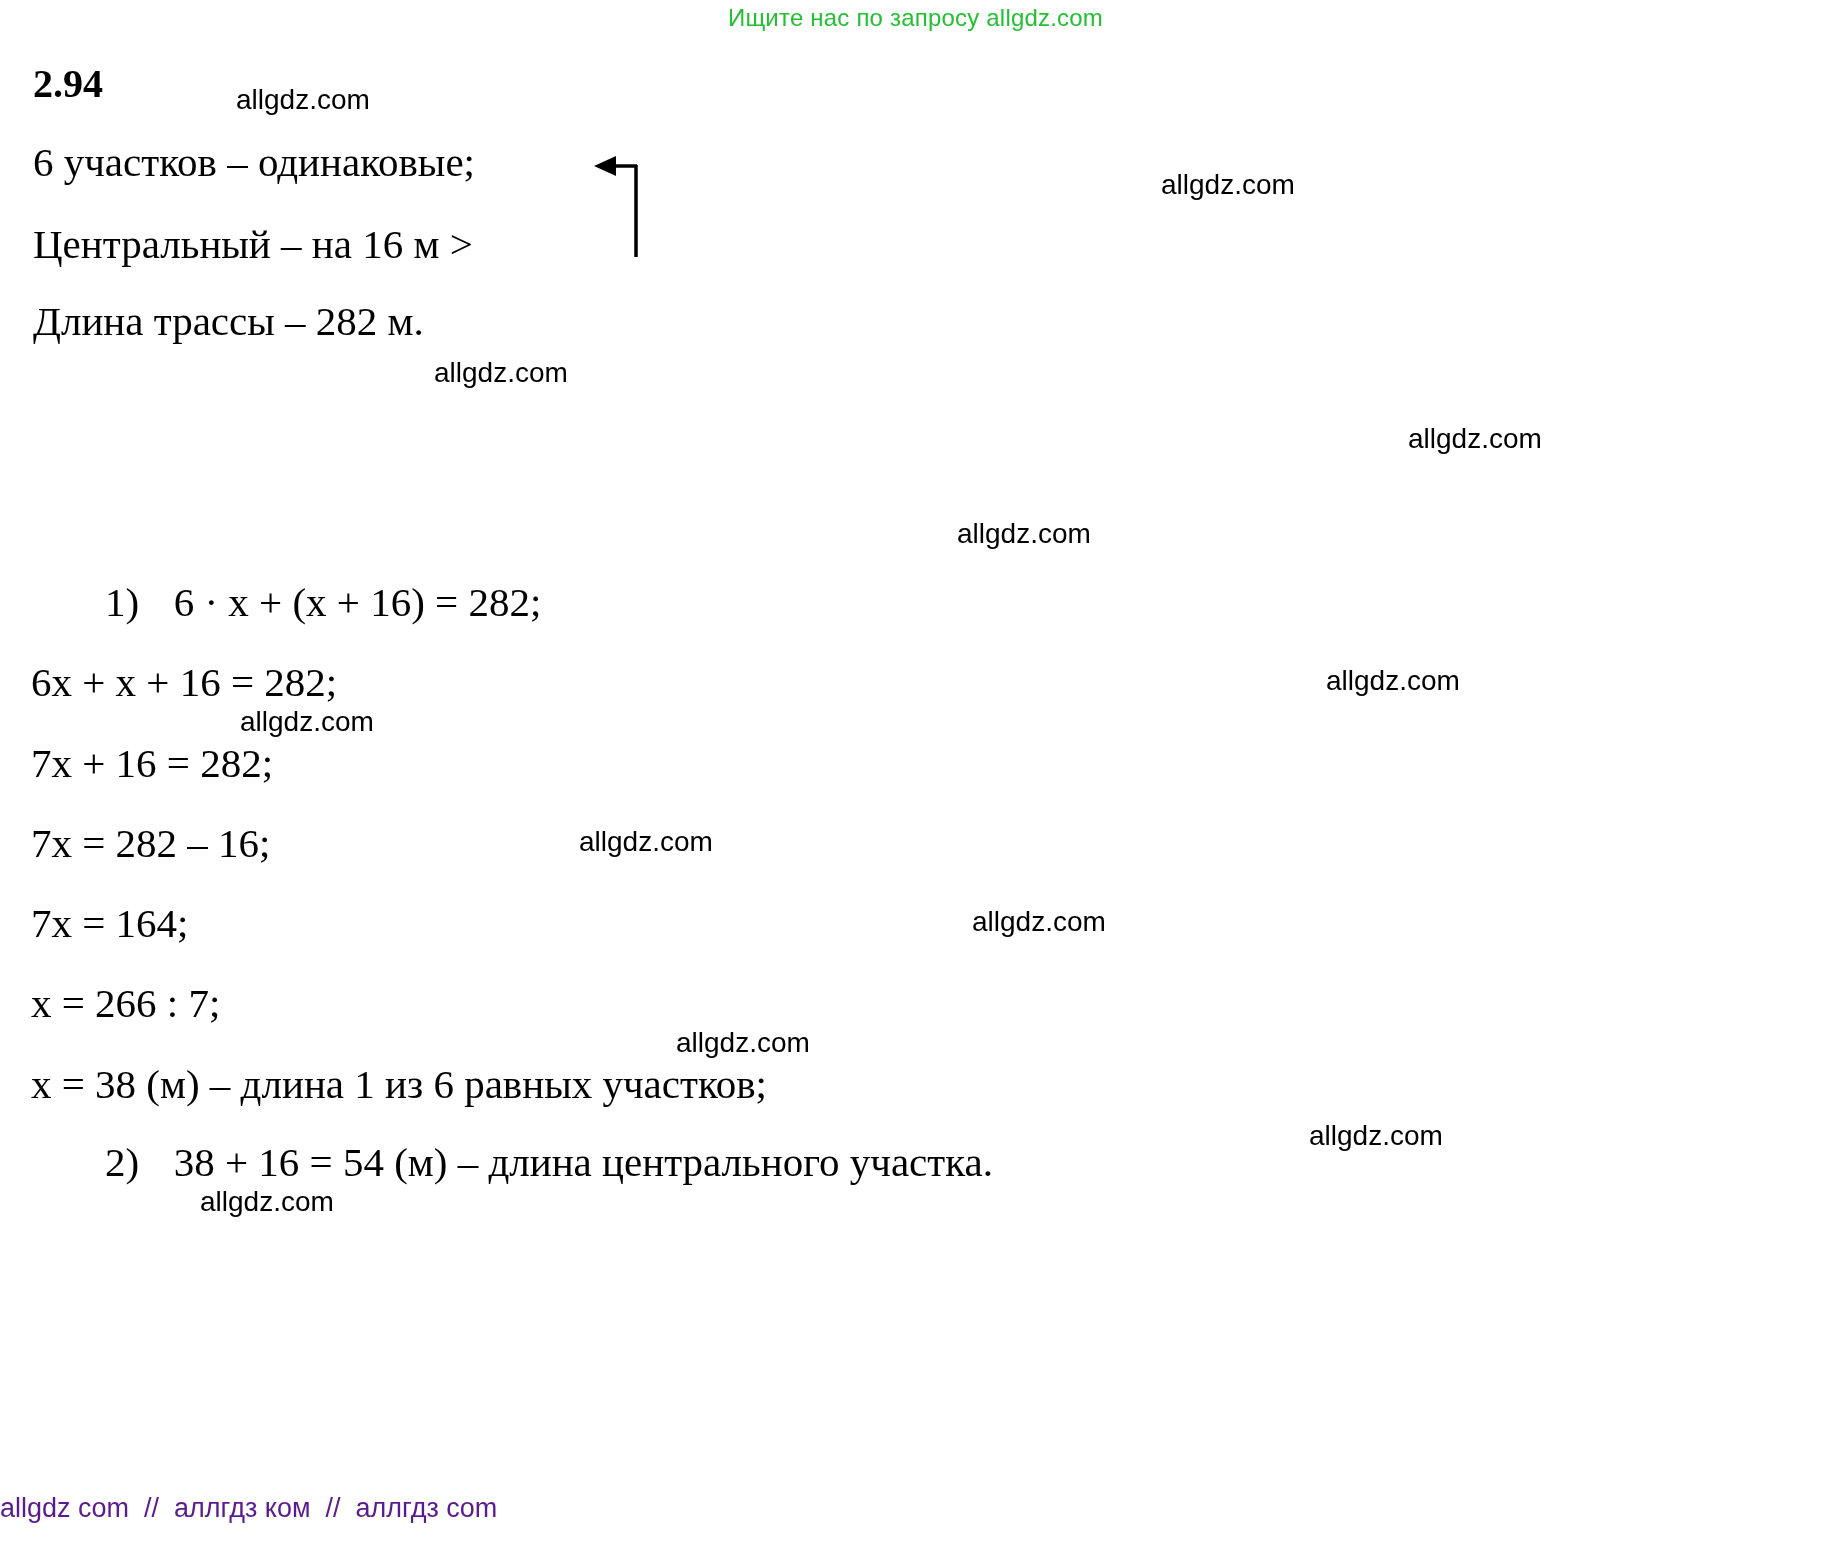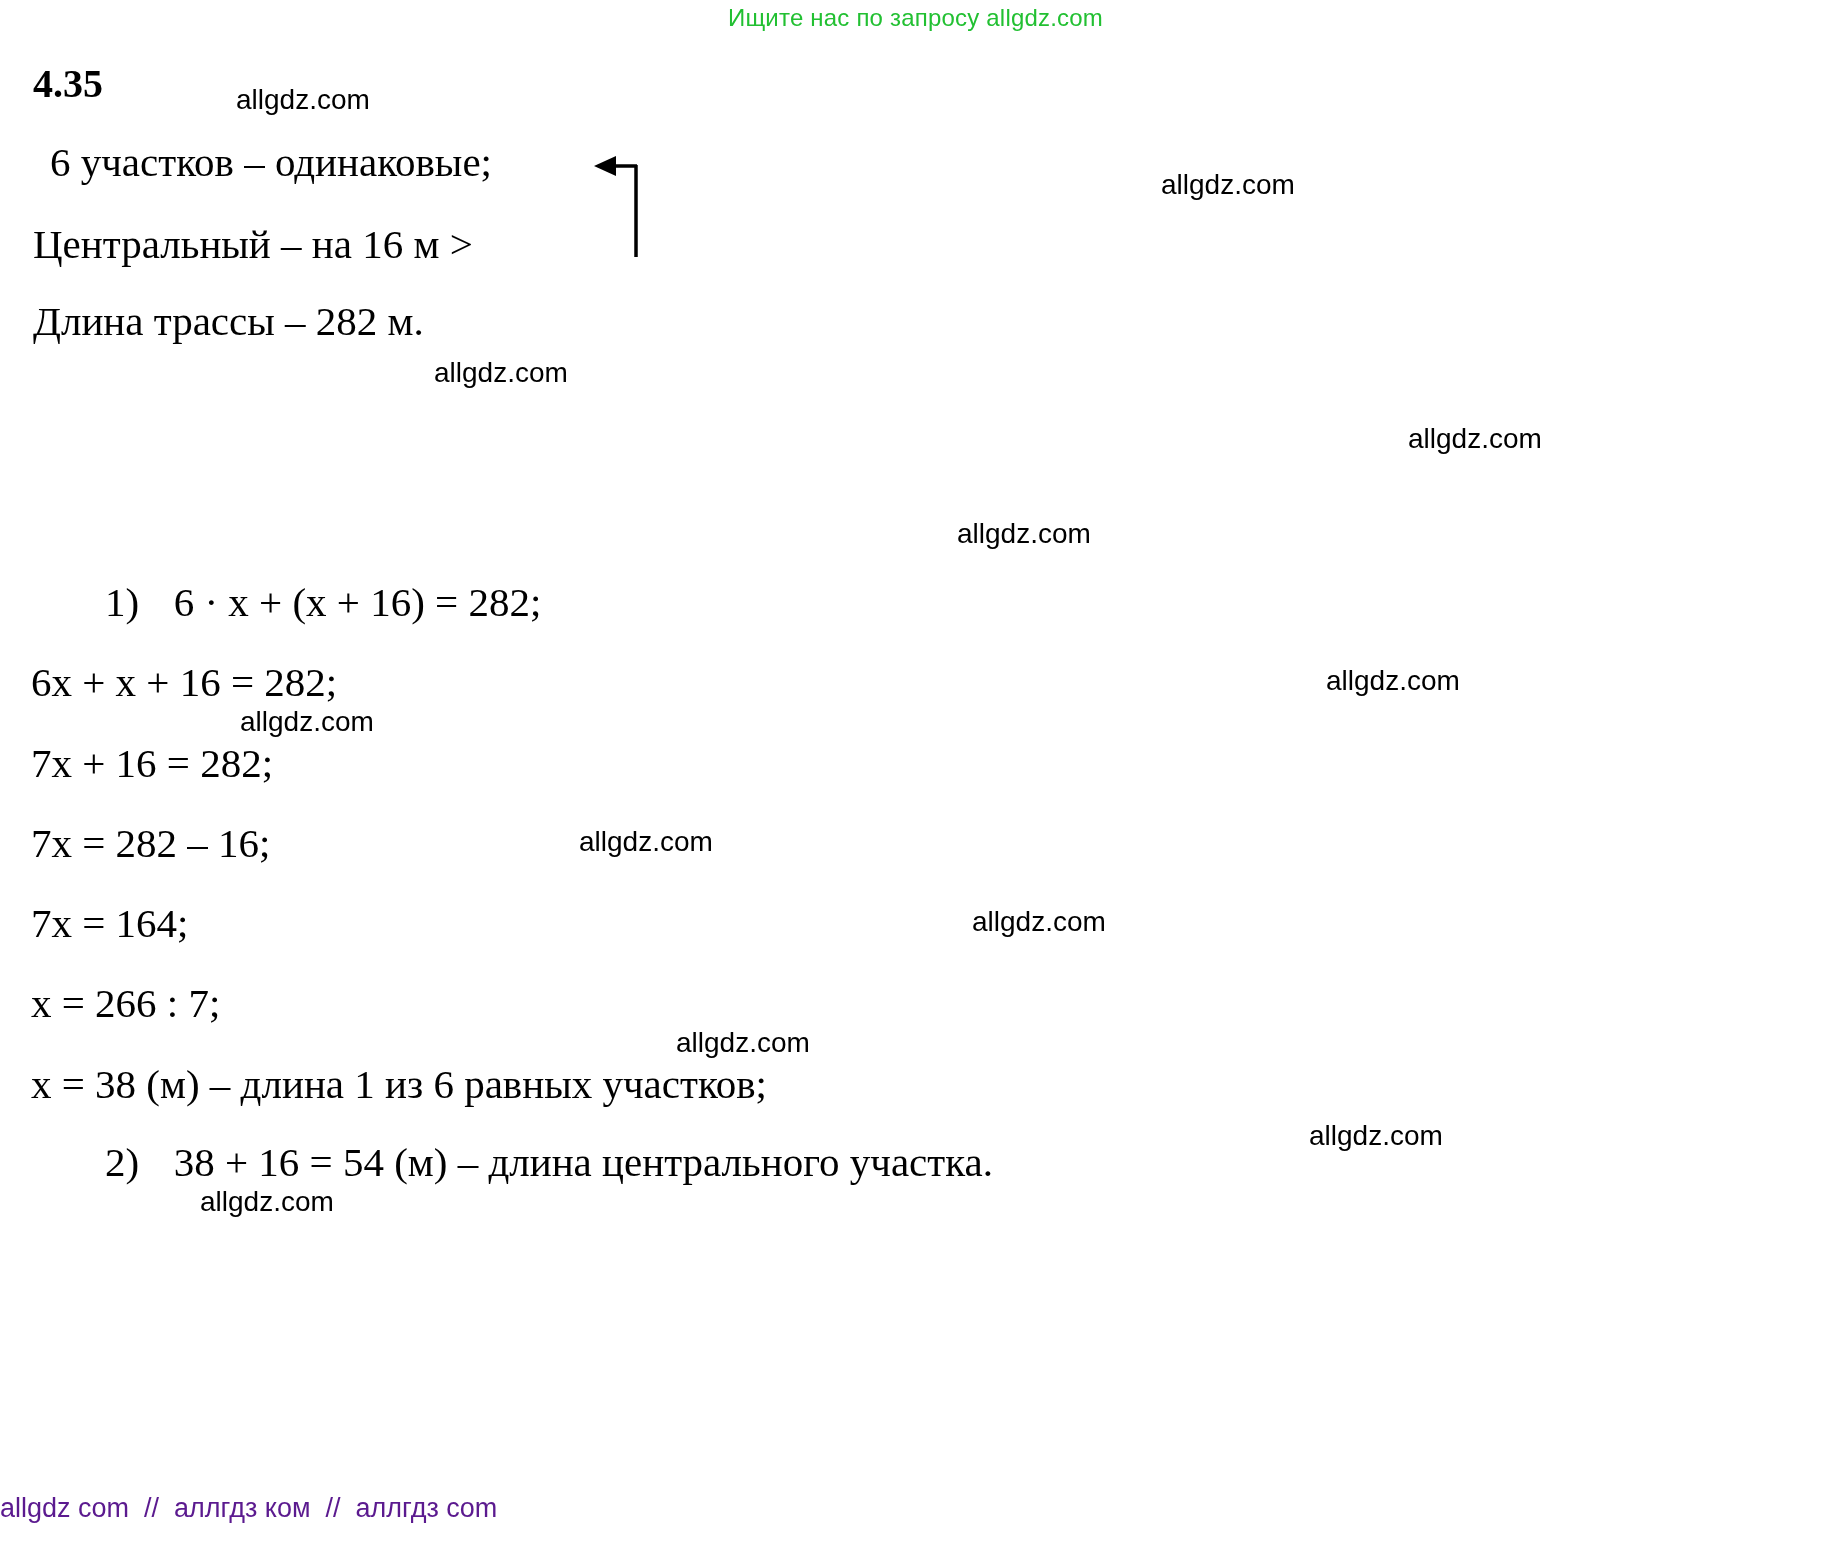--- a/index.html
+++ b/index.html
@@ -91,7 +91,7 @@
 
   <div class="promo" style="color: rgb(34, 192, 50);">Ищите нас по запросу allgdz.com</div>
 
-  <div class="prob-num">4.35</div>
+  <div class="prob-num">2.94</div>
 
   <div class="line" style="left:50px; top:141px;">6 участков – одинаковые;</div>
 

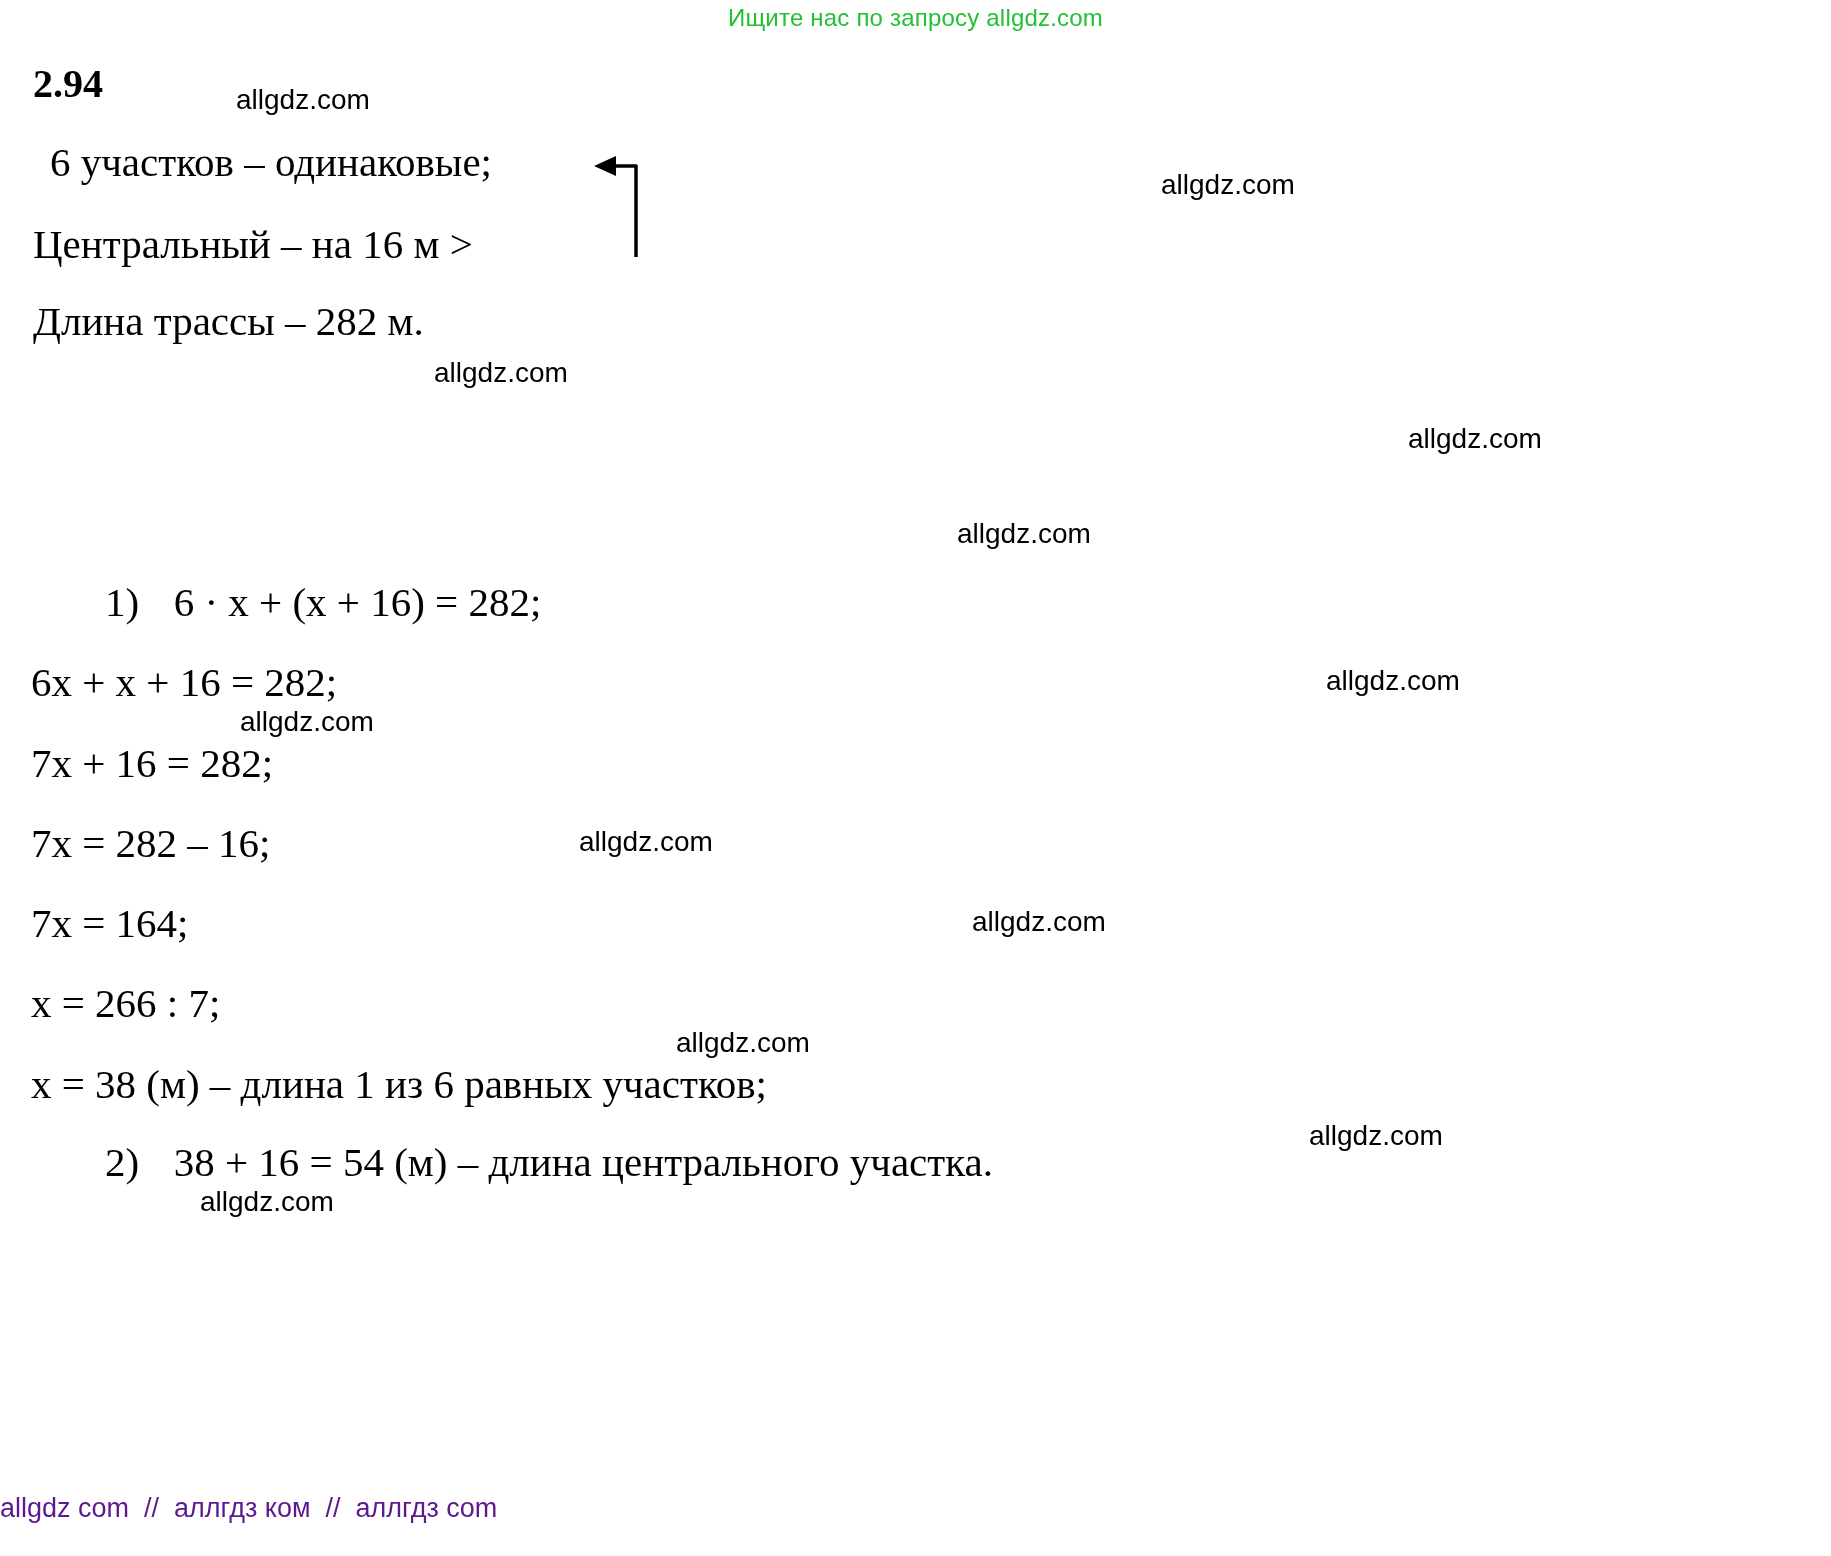--- a/index.html
+++ b/index.html
@@ -93,7 +93,7 @@
 
   <div class="prob-num">2.94</div>
 
-  <div class="line" style="left:50px; top:141px;">6 участков – одинаковые;</div>
+  <div class="line" style="left:33px; top:141px;">6 участков – одинаковые;</div>
 
   <div class="line" style="left:33px; top:223px;">Центральный – на 16 м  &gt;</div>
 

